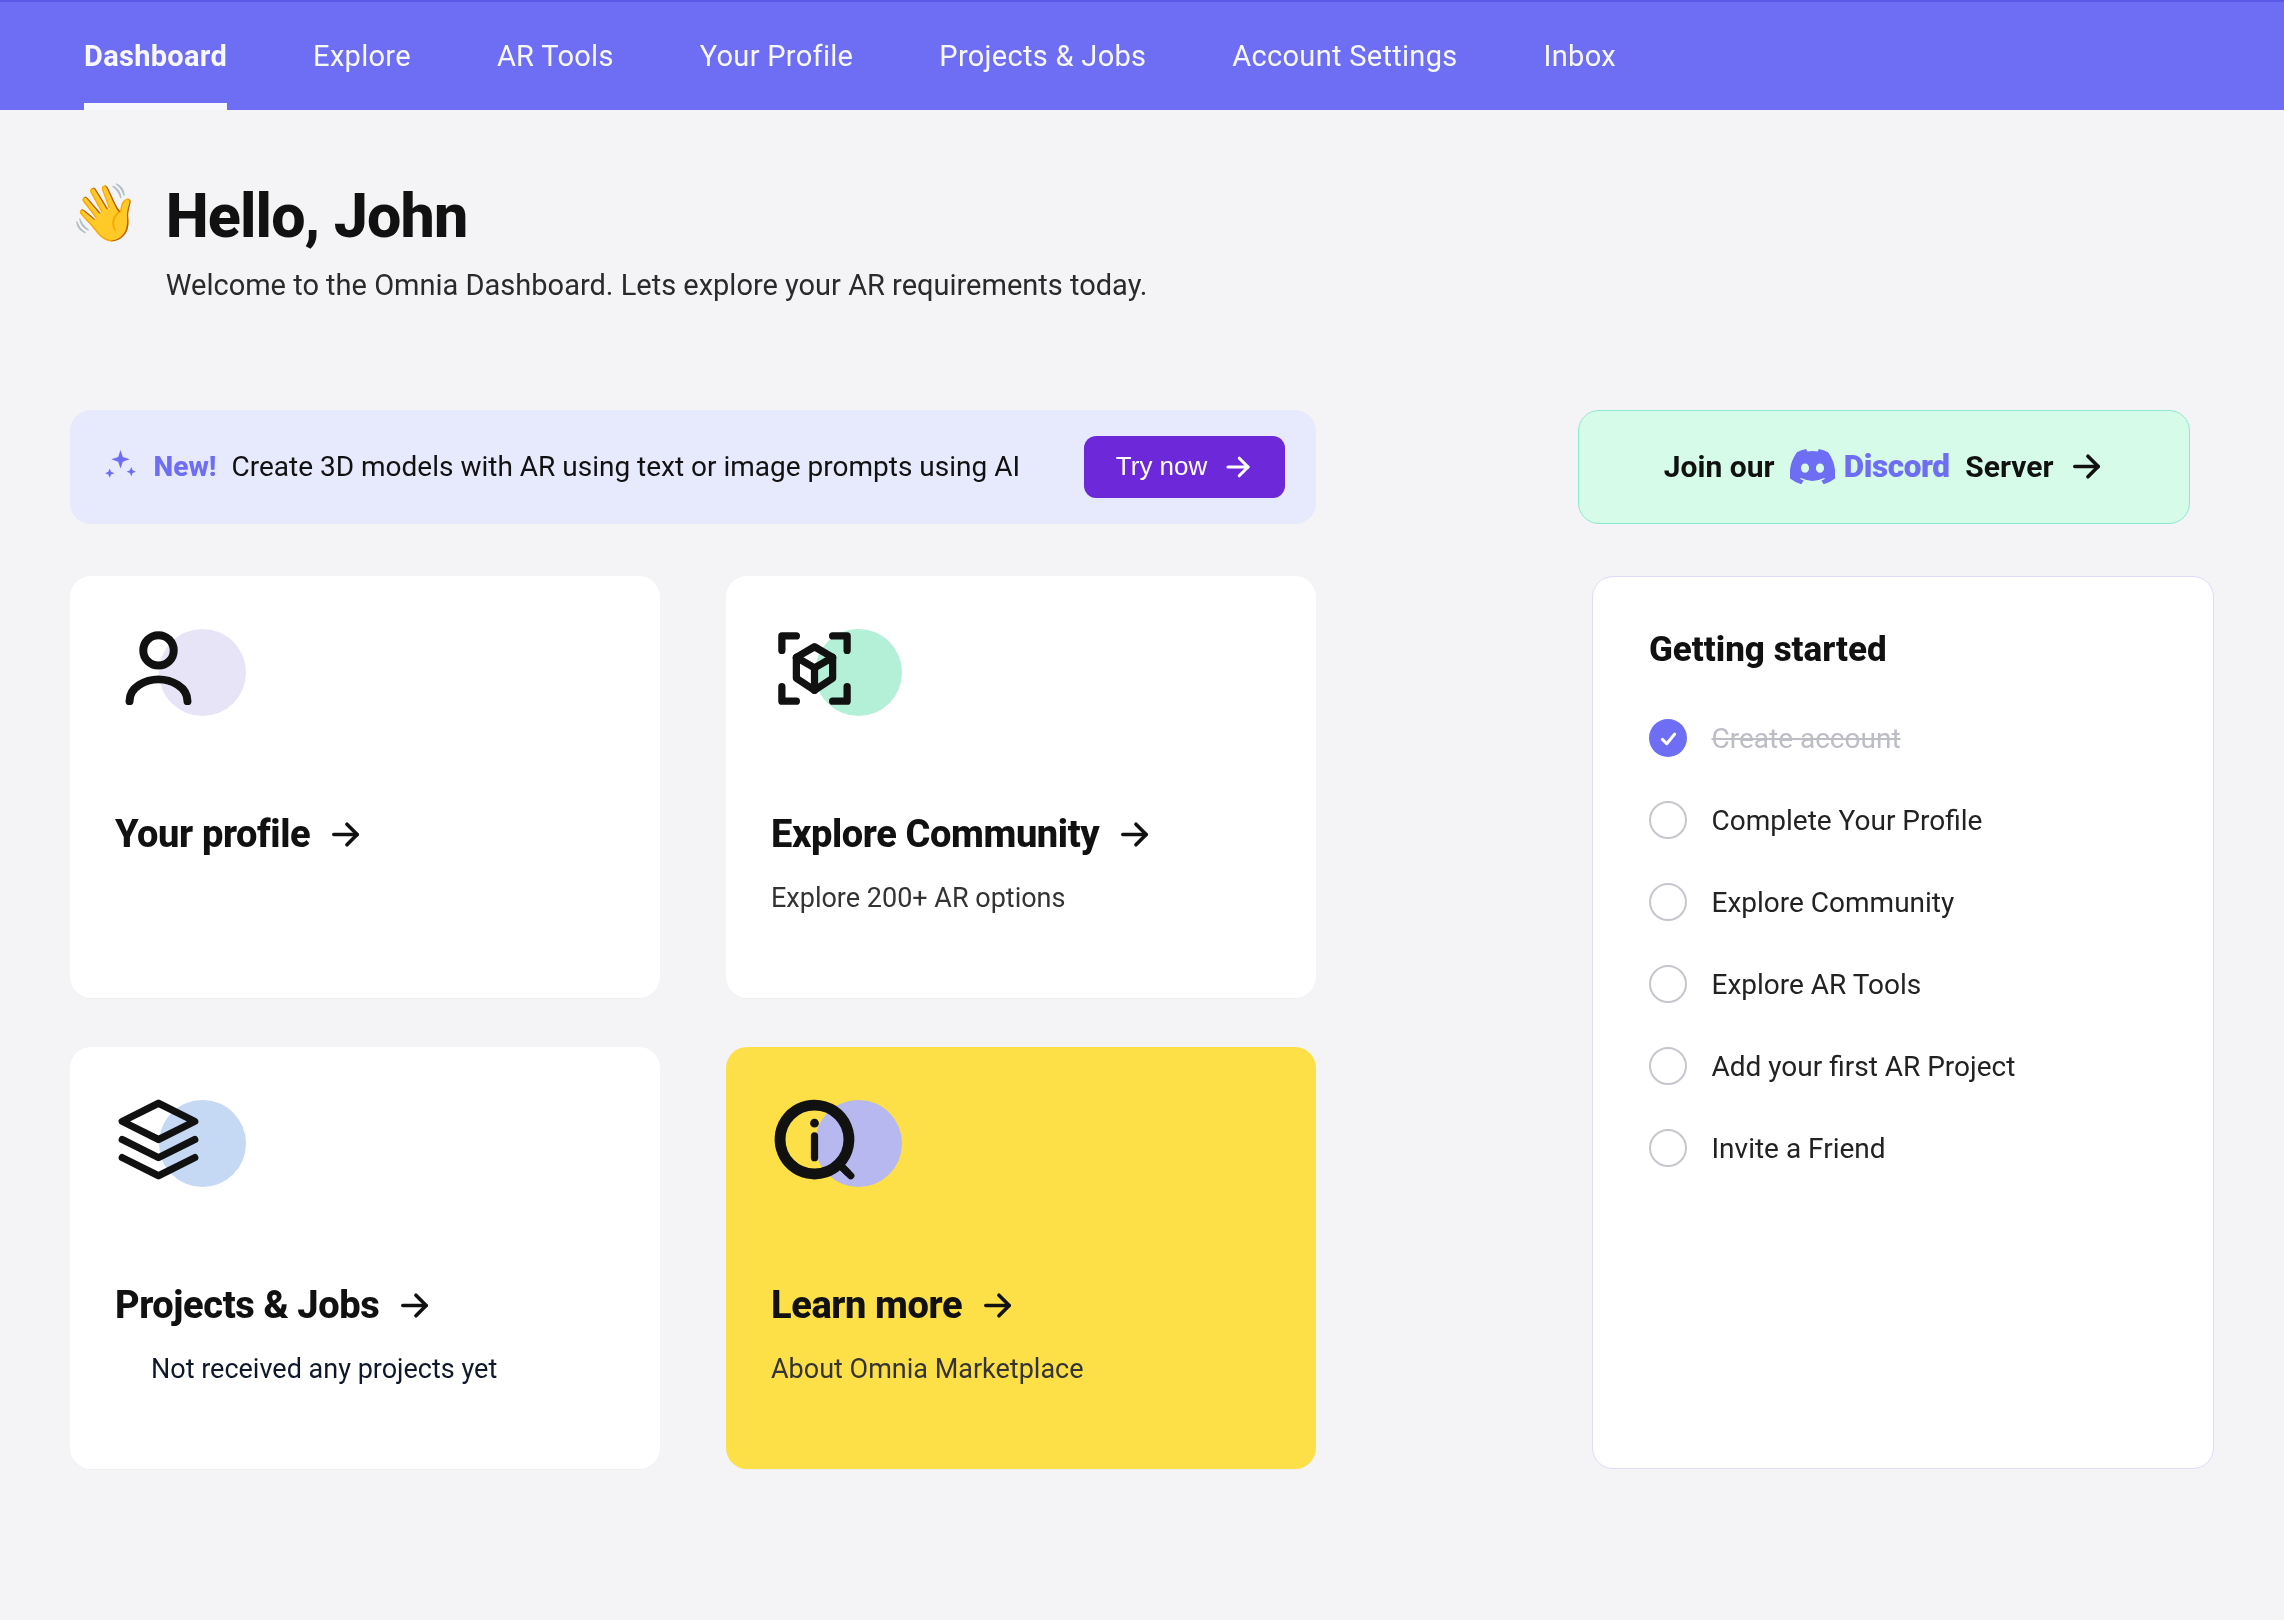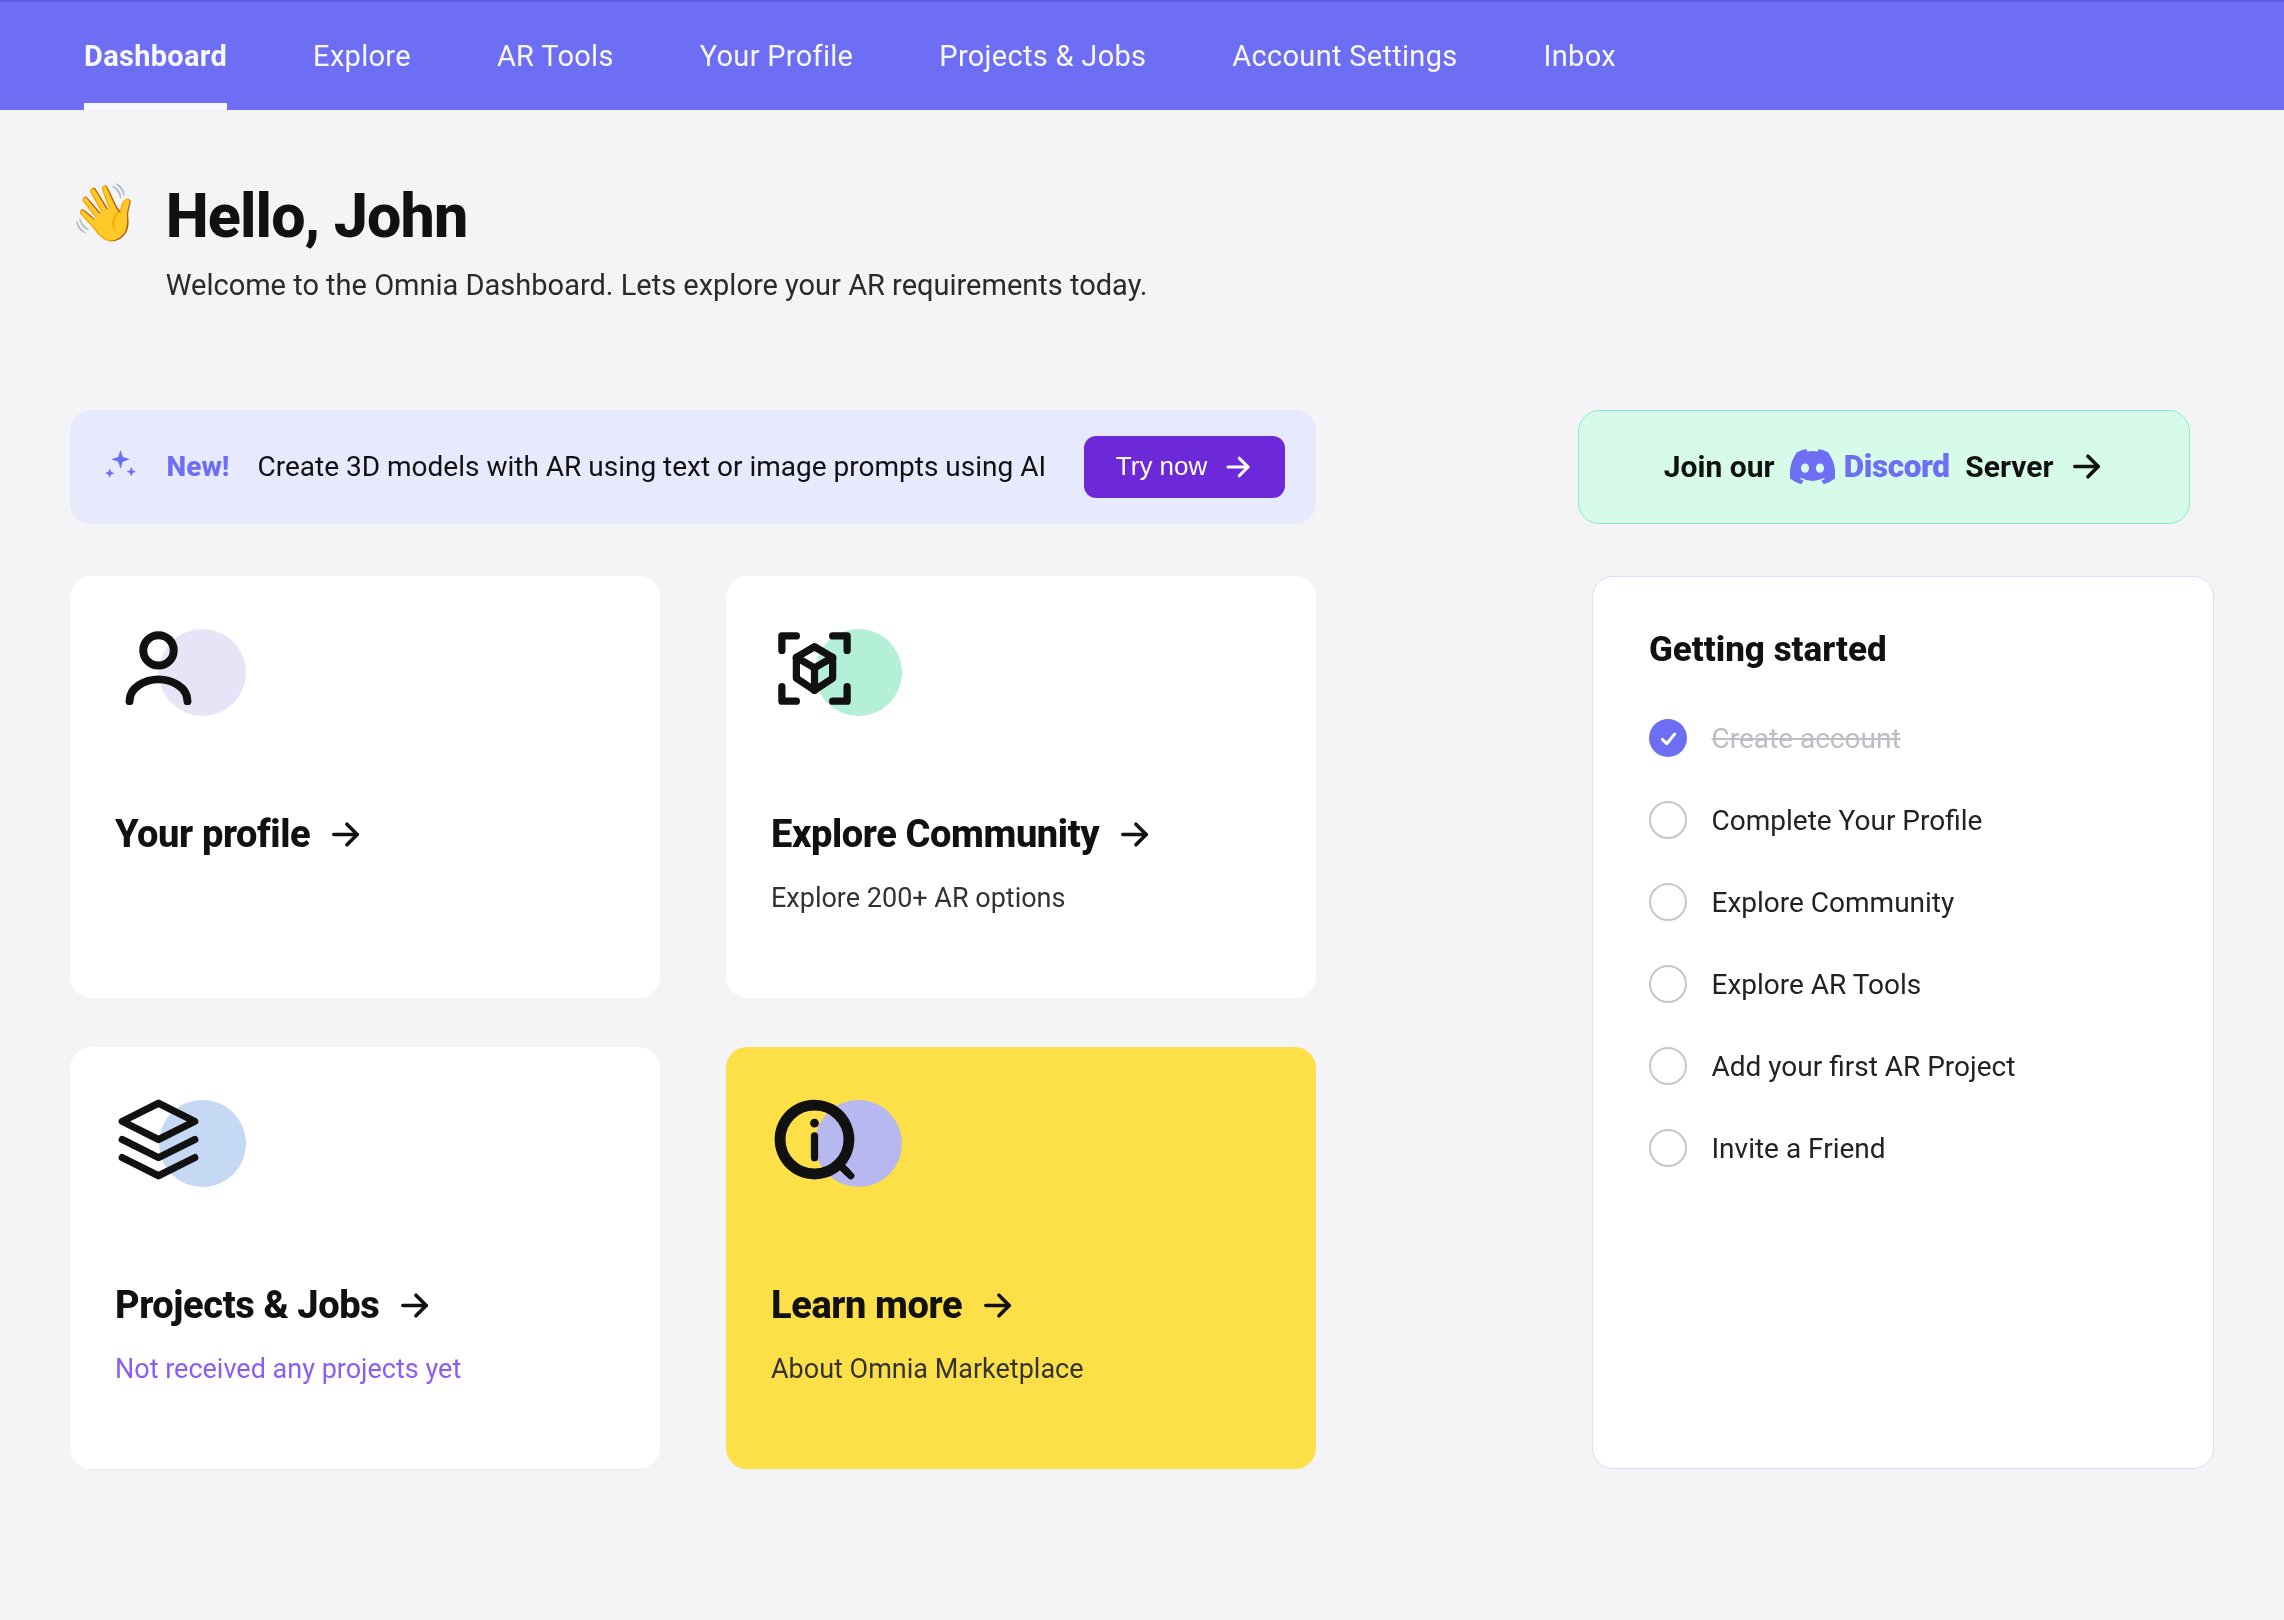--- a/index.html
+++ b/index.html
@@ -87,7 +87,7 @@
     display: flex;
     align-items: center;
     padding: 26px 31.5px;
-    gap: 28px;
+    gap: 15px;
   }
   .sparkle-icon { color: #6e6ef4; }
   .promo-new {

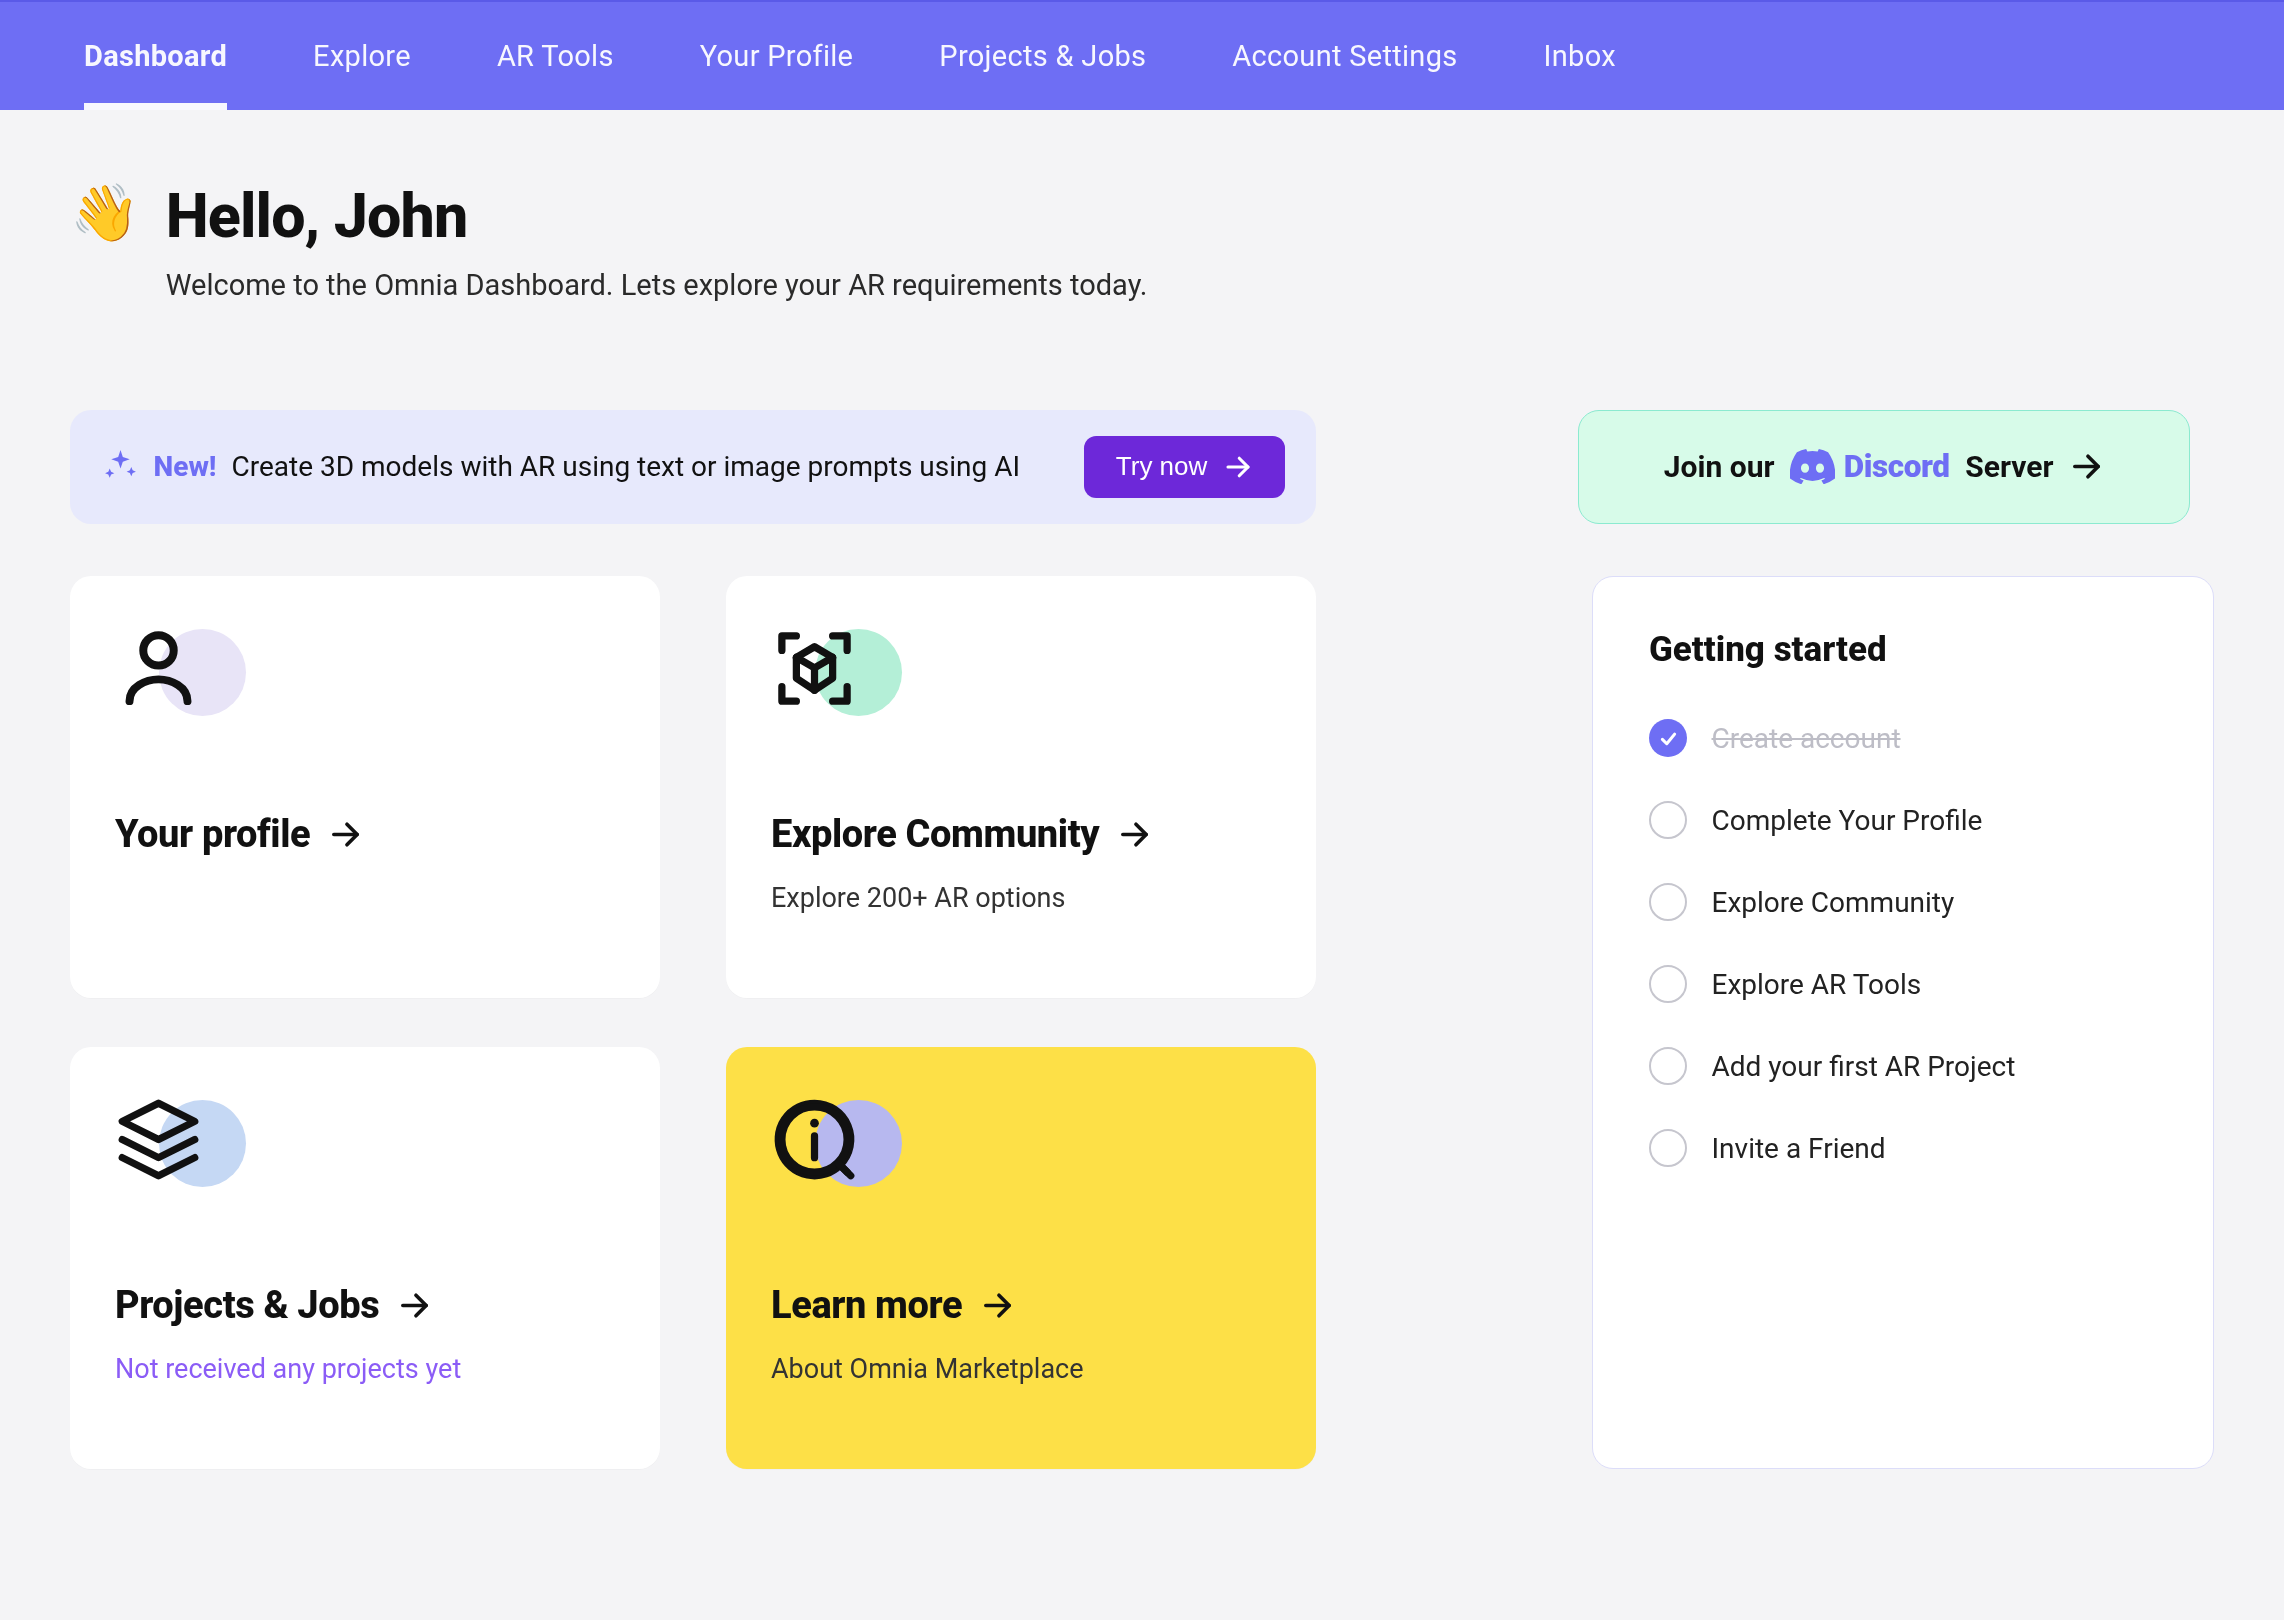--- a/index.html
+++ b/index.html
@@ -206,7 +206,7 @@
     color: #333;
   }
   .card-sub.warn { color: #e7614f; }
-  .card-sub.muted { color: #8b5cf6; }
+  .card-sub.muted { color: #0f172a; margin-left: 36px; }
 
   .getting-started {
     width: 623px;

